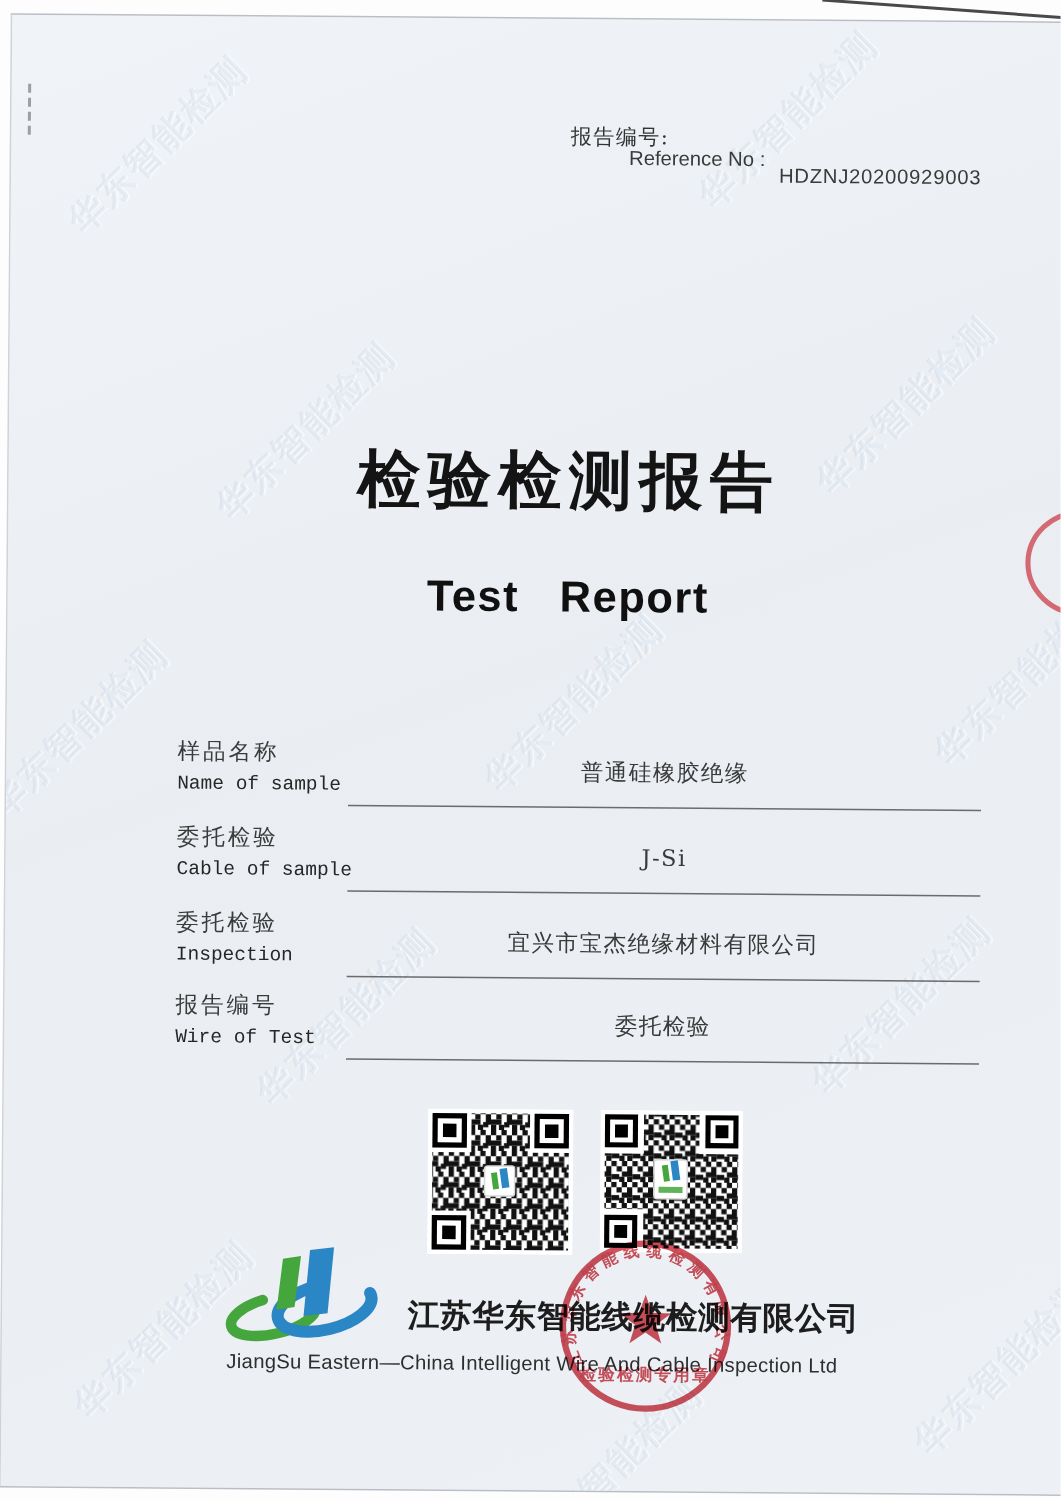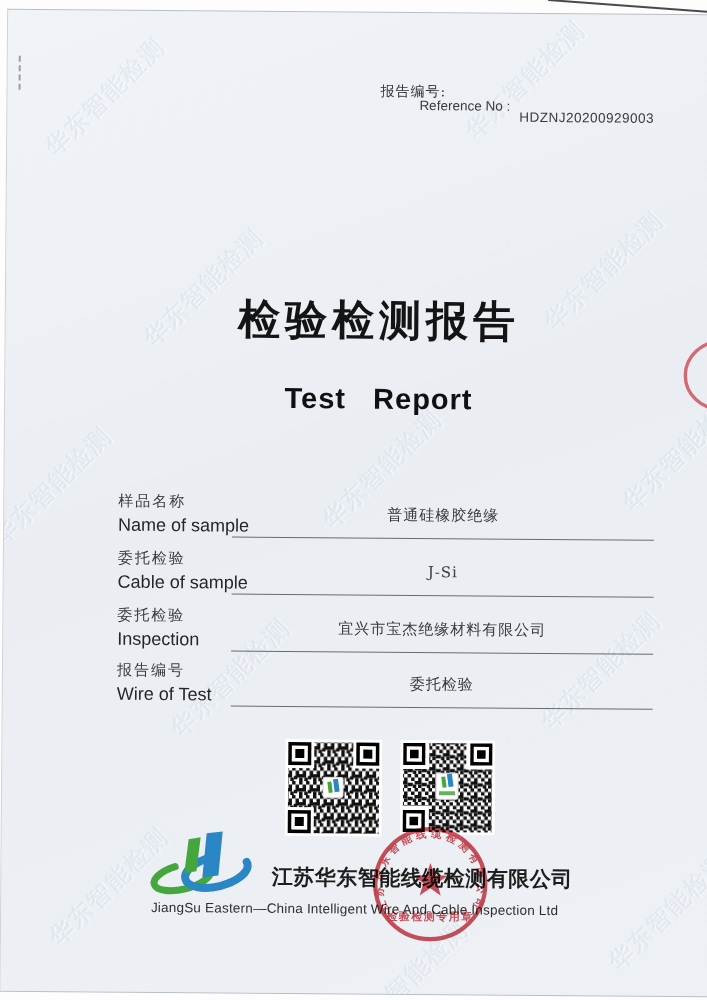--- a/index.html
+++ b/index.html
@@ -45,7 +45,7 @@
   .field{position:absolute;left:0;width:707px;height:56px;}
   .lab-cn{position:absolute;left:114px;top:0;font-size:15px;letter-spacing:2px;color:#3b3b3b;
     font-family:Liberation Sans, sans-serif;}
-  .lab-en{position:absolute;left:114px;top:23px;font-size:18px;color:#262626;}
+  .lab-en{position:absolute;left:114px;top:23px;font-size:13px;color:#262626;font-family:Liberation Mono, monospace;}
   .fval{position:absolute;left:228px;top:12px;width:422px;text-align:center;font-size:15px;
     letter-spacing:1px;color:#3a3a3a;font-family:"DejaVu Serif","Liberation Serif",serif;}
   .uline{position:absolute;left:228px;top:44px;width:422px;height:1px;background:#4a4a4a;opacity:.8;}

